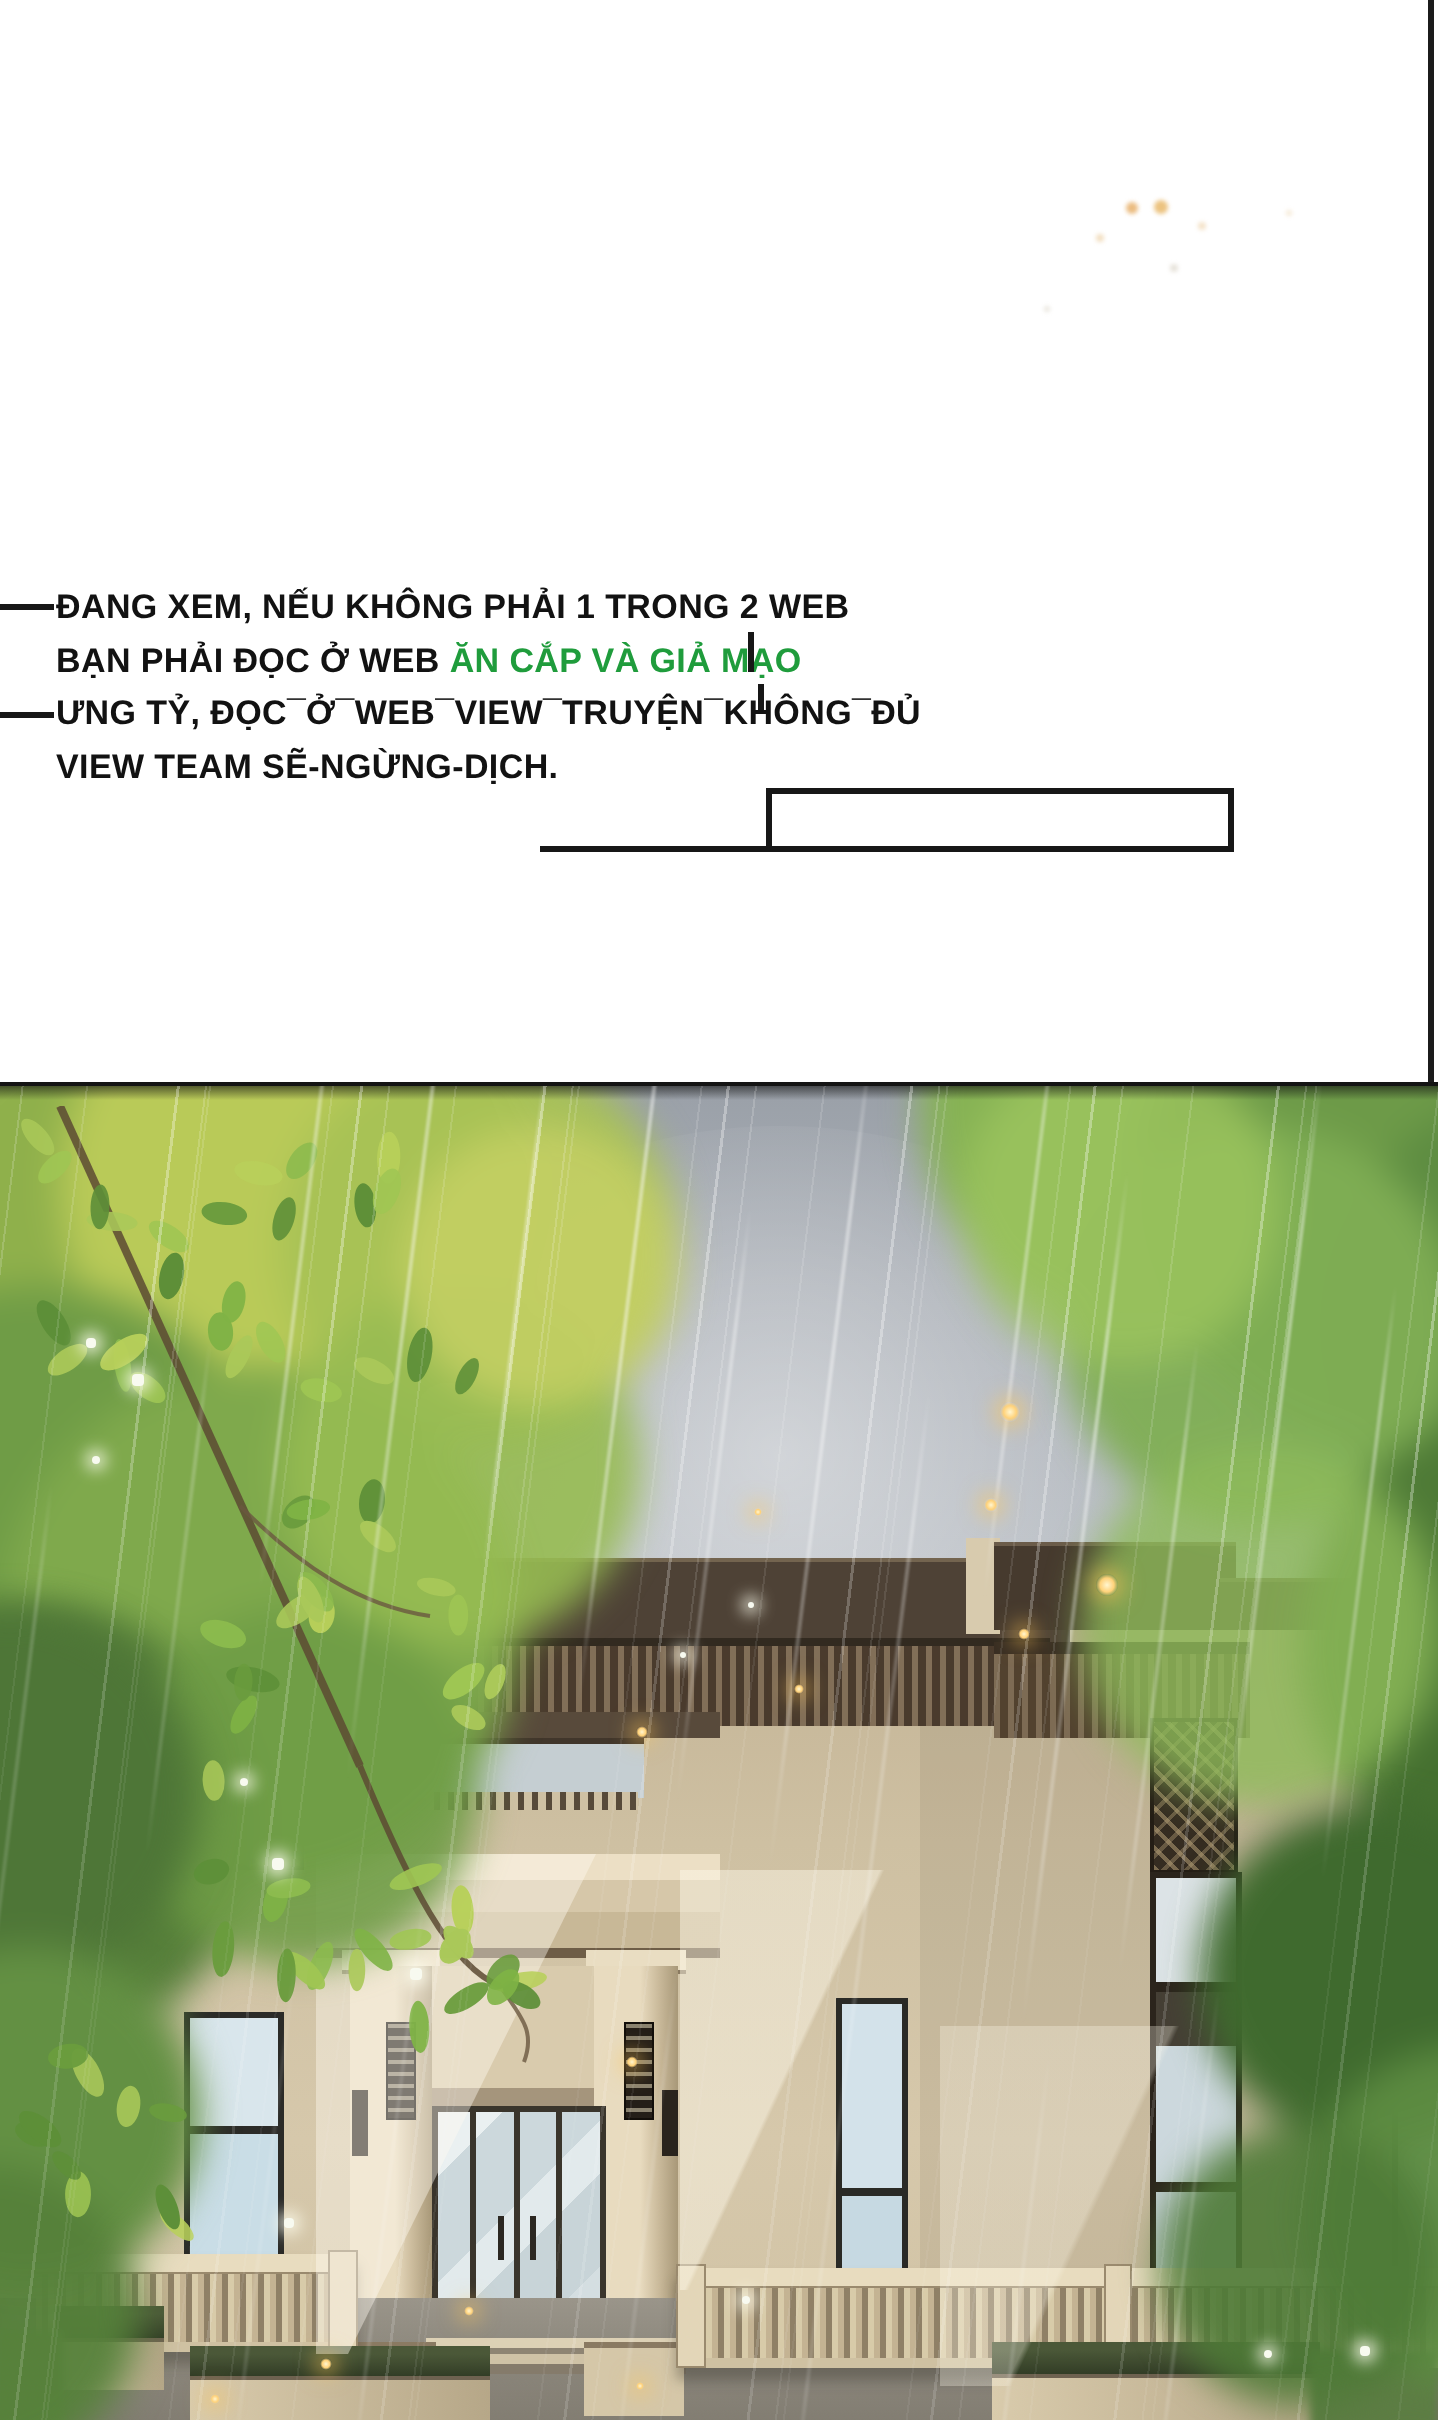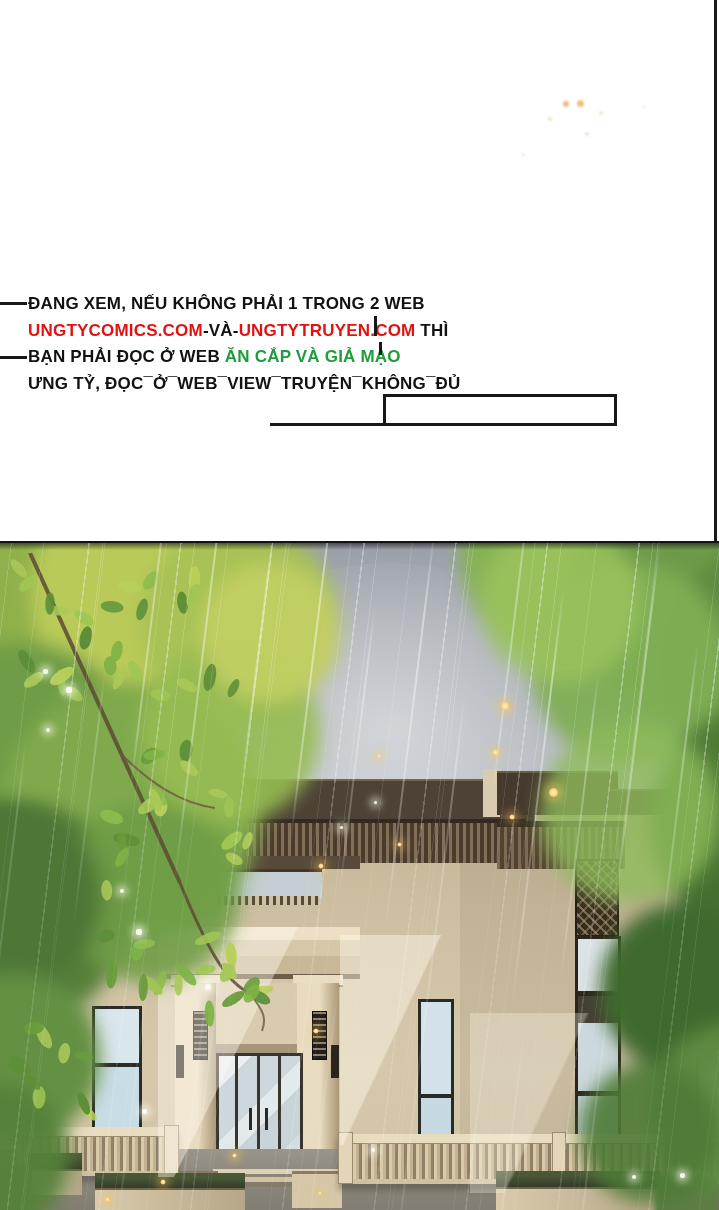--- a/index.html
+++ b/index.html
@@ -157,7 +157,6 @@
 
   <div class="notice">
     <div class="ln">ĐANG XEM, NẾU KHÔNG PHẢI 1 TRONG 2 WEB</div>
-    <div class="ln"><span class="url">UNGTYCOMICS.COM</span><span>-VÀ-</span><span class="url">UNGTYTRUYEN.COM</span><span> THÌ</span></div>
     <div class="ln"><span>BẠN PHẢI ĐỌC Ở WEB </span><span class="warn">ĂN CẮP VÀ GIẢ MẠO</span></div>
     <div class="ln">ƯNG TỶ, ĐỌC¯Ở¯WEB¯VIEW¯TRUYỆN¯KHÔNG¯ĐỦ</div>
   </div>

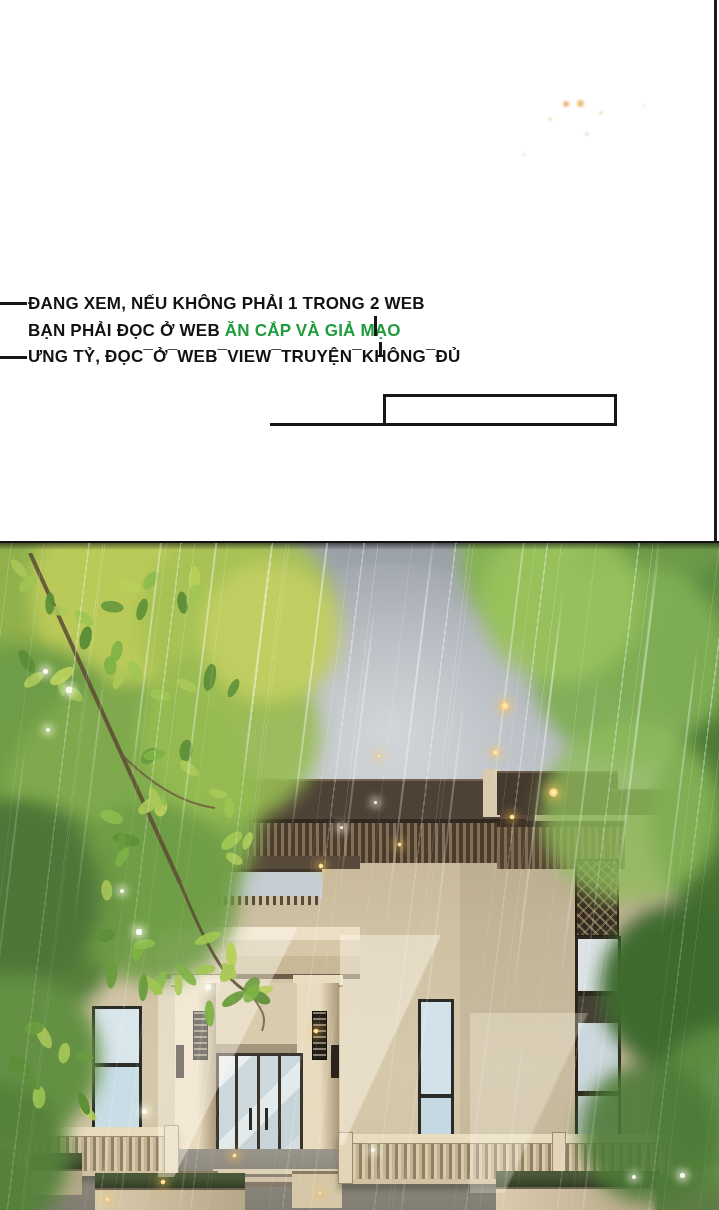--- a/index.html
+++ b/index.html
@@ -159,6 +159,7 @@
     <div class="ln">ĐANG XEM, NẾU KHÔNG PHẢI 1 TRONG 2 WEB</div>
     <div class="ln"><span>BẠN PHẢI ĐỌC Ở WEB </span><span class="warn">ĂN CẮP VÀ GIẢ MẠO</span></div>
     <div class="ln">ƯNG TỶ, ĐỌC¯Ở¯WEB¯VIEW¯TRUYỆN¯KHÔNG¯ĐỦ</div>
+    <div class="ln">VIEW TEAM SẼ-NGỪNG-DỊCH.</div>
   </div>
 
   <div id="white-sparks">

